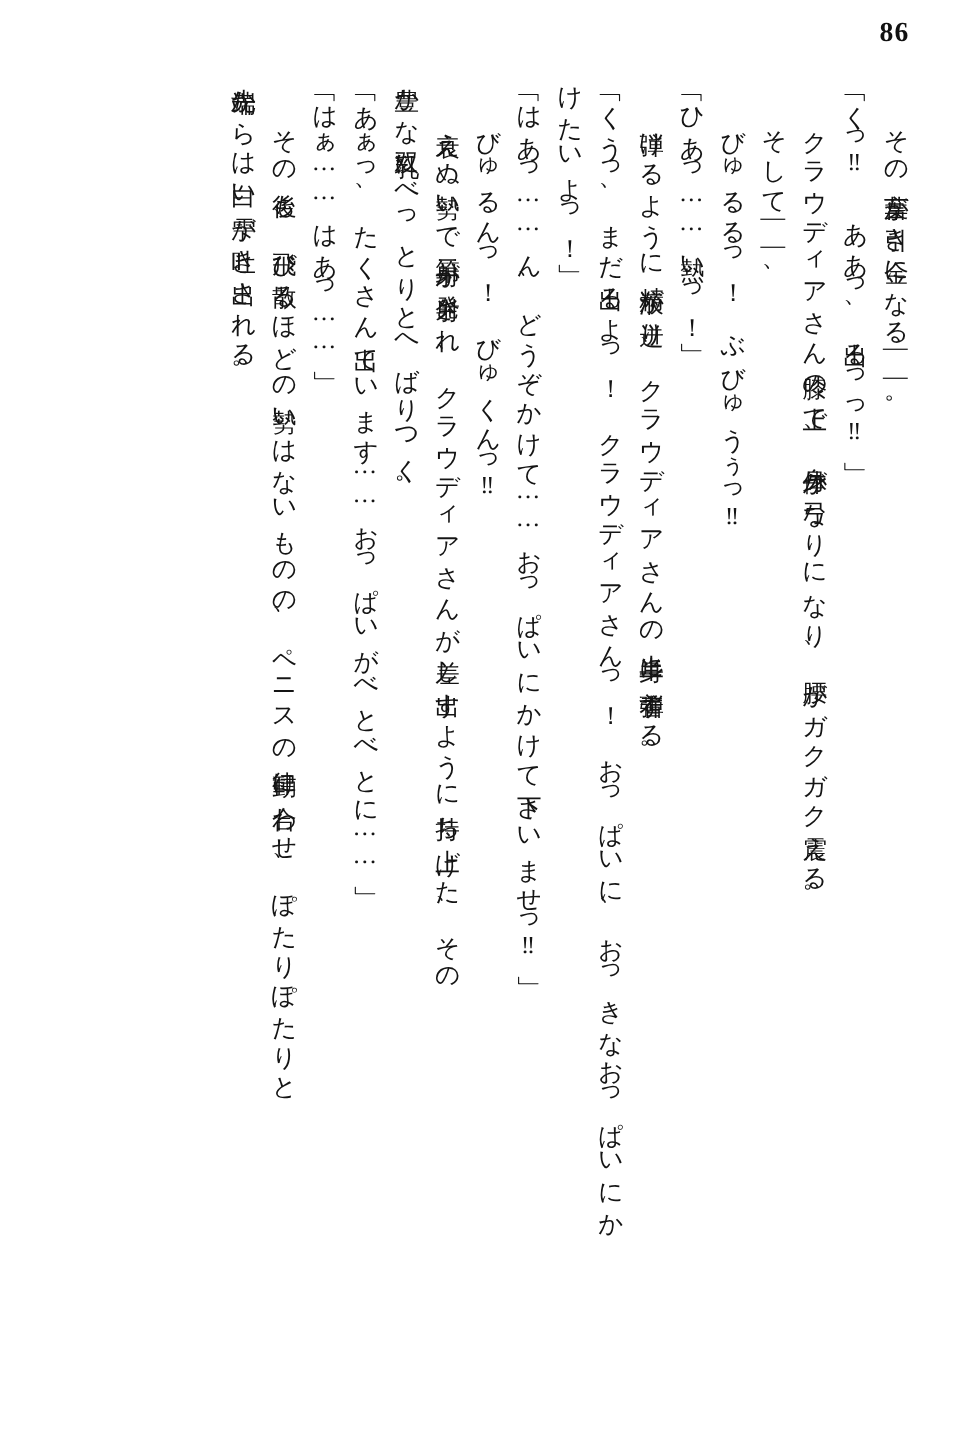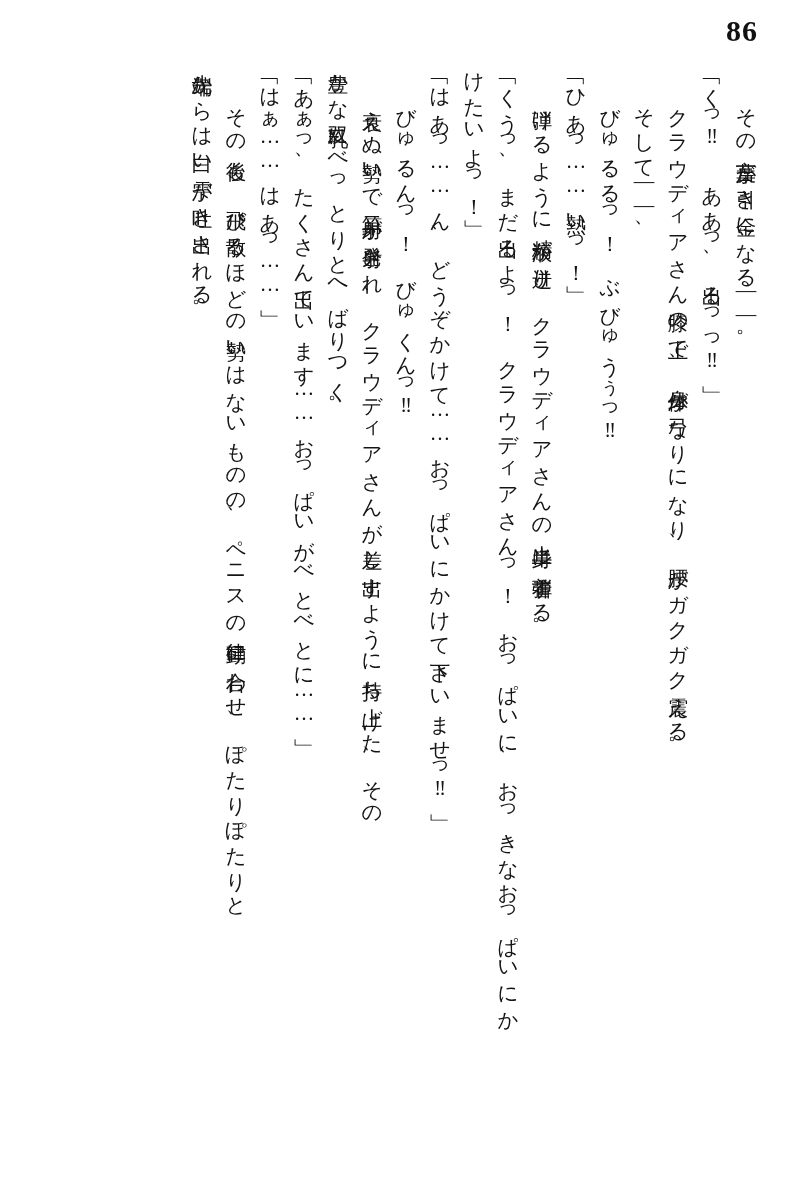--- a/index.html
+++ b/index.html
@@ -28,7 +28,7 @@
     position: absolute;
     top: 14px;
     right: 42px;
-    font-size: 30px;
+    font-size: 23px;
     font-weight: bold;
     letter-spacing: 1px;
     font-family: "Liberation Serif", "DejaVu Serif", serif;

